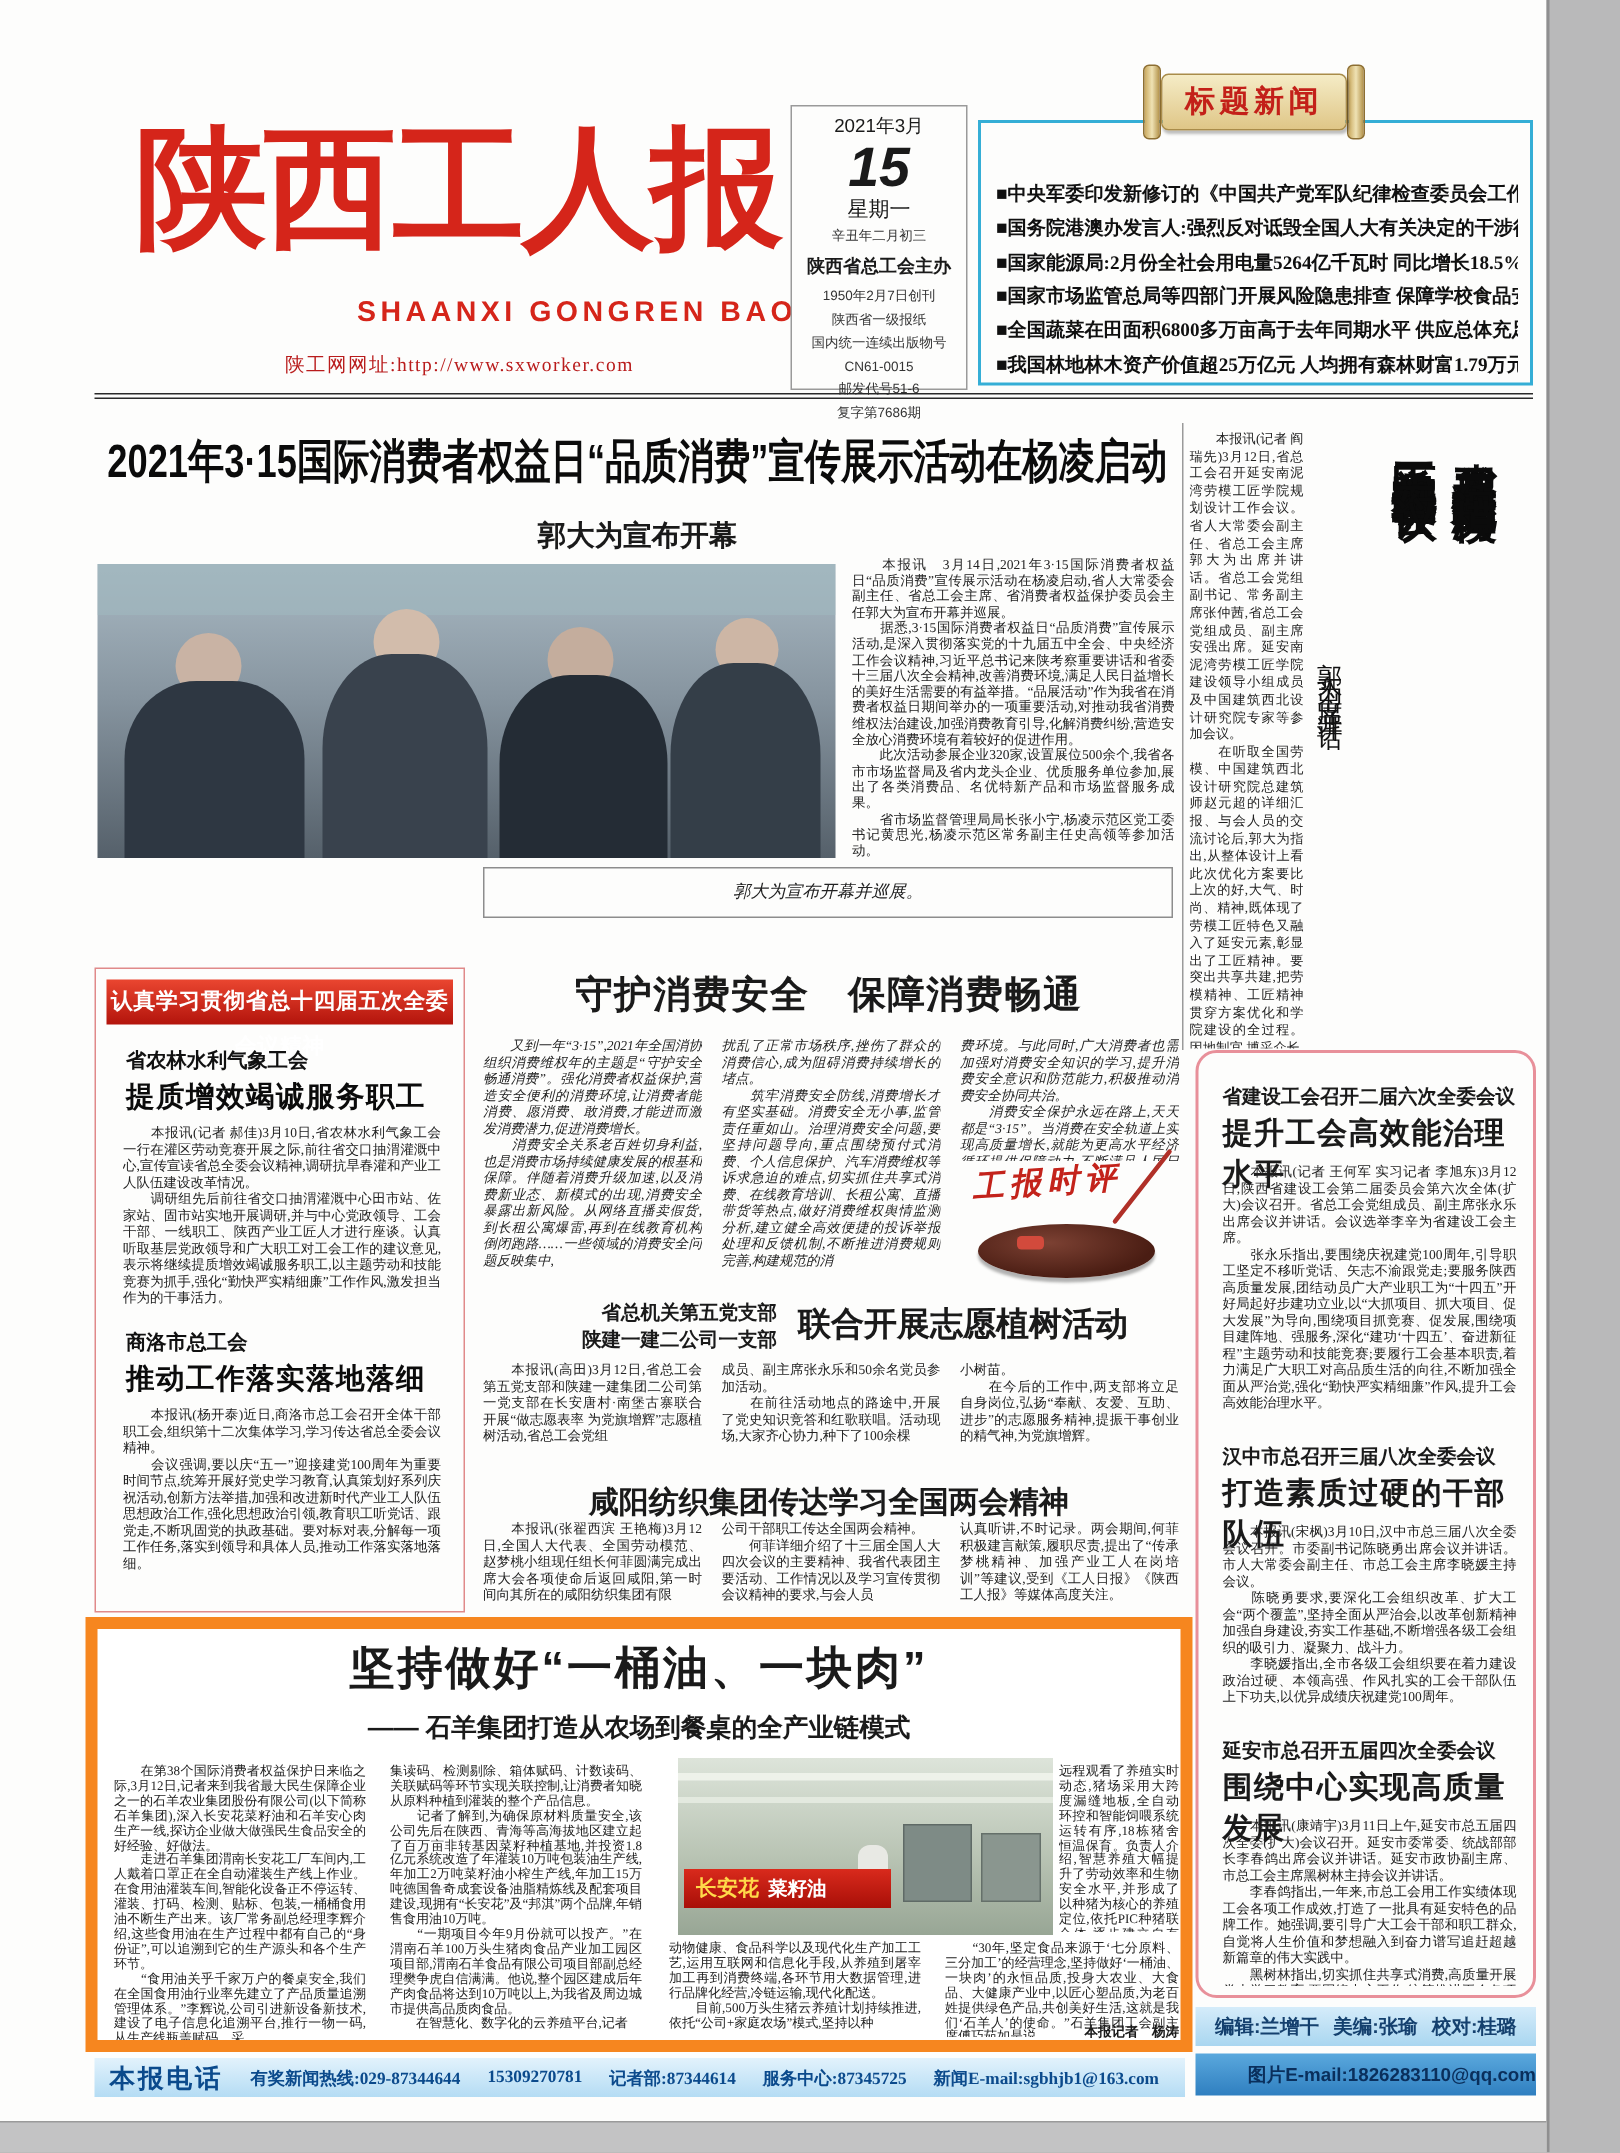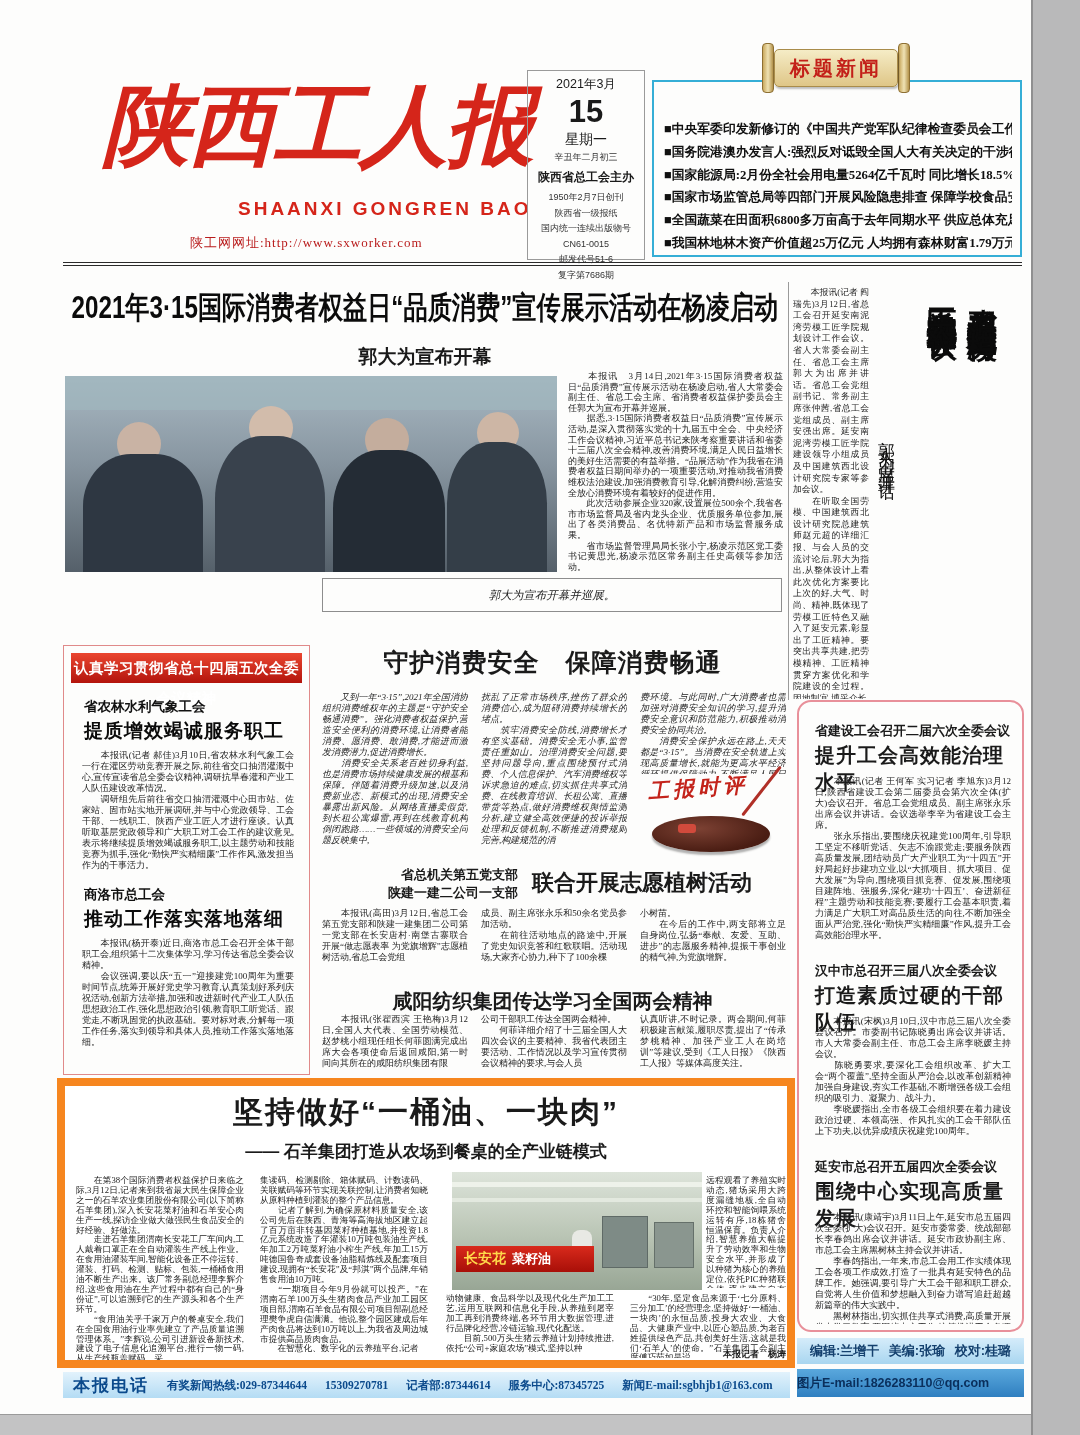--- a/index.html
+++ b/index.html
@@ -11,7 +11,7 @@
   .bodytxt { font-size:9px; line-height:11px; text-align:justify; white-space:pre-line; overflow:hidden; color:#222; }
   .kai { font-style:italic; }
   
-  #masthead-title { left:92px; top:52px; width:450px; height:150px; font-size:88px; font-weight:bold; font-style:italic;
+  #masthead-title { left:80px; top:52px; width:450px; height:150px; font-size:88px; font-weight:bold; 
                     color:#d5251a; line-height:150px; text-align:center; letter-spacing:-2px; }
   #masthead-pinyin { left:238px; top:198px; font-size:19px; font-weight:bold; color:#d5251a; letter-spacing:3px; }
   #masthead-web { left:190px; top:234px; font-size:13px; color:#b91c1c; letter-spacing:1px; }

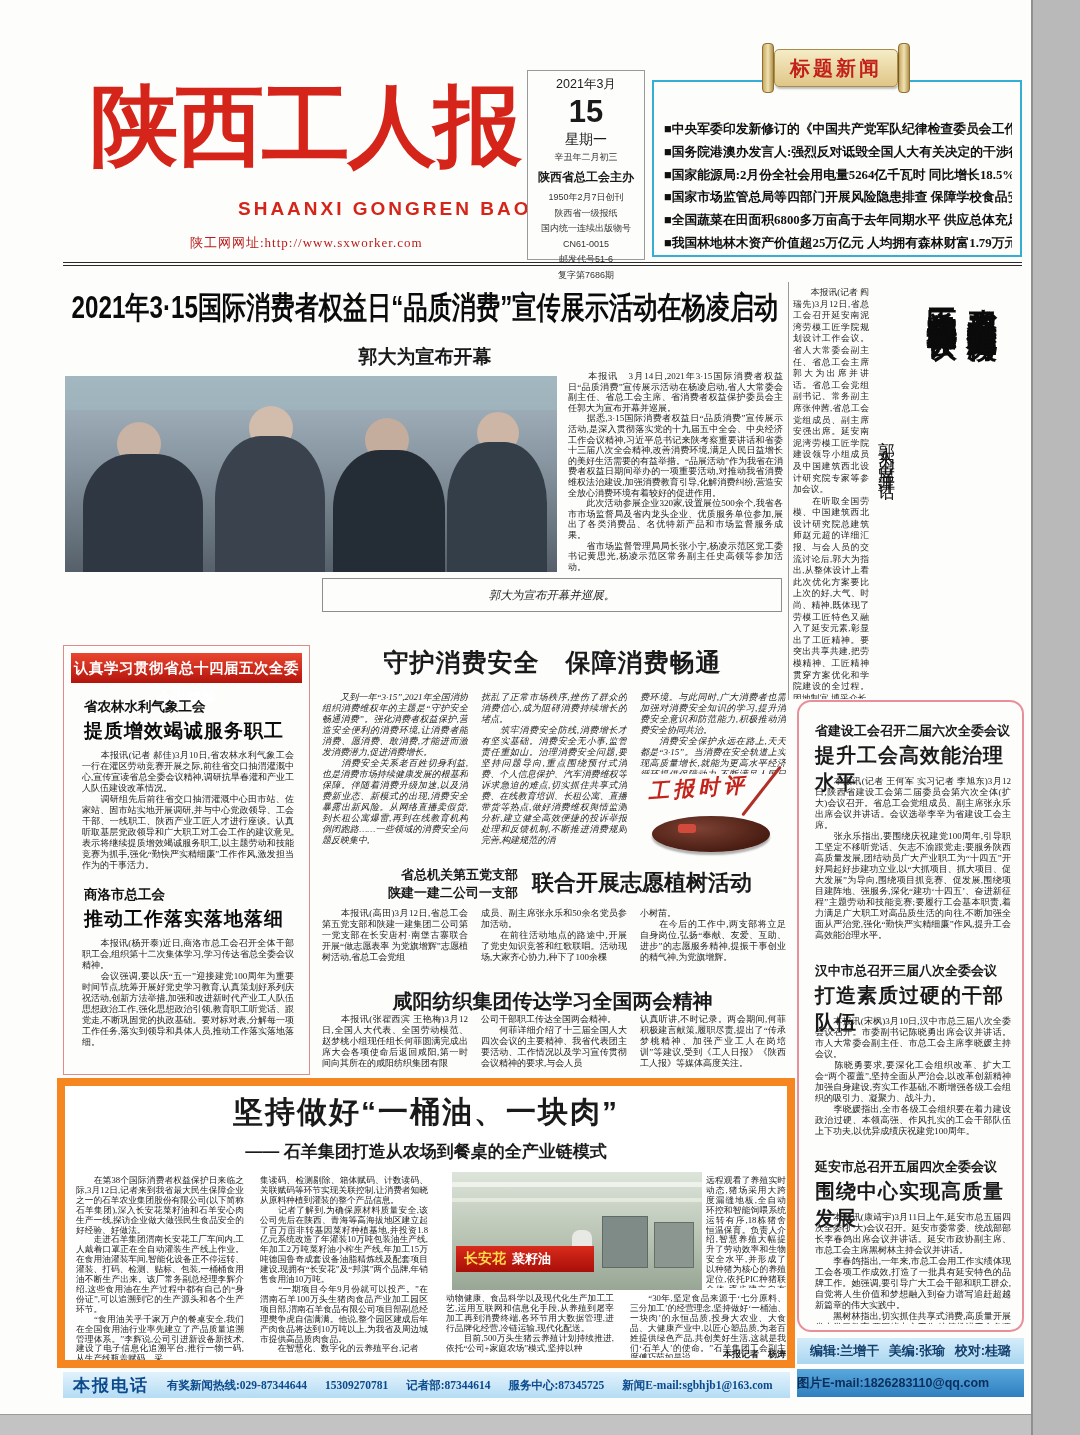--- a/index.html
+++ b/index.html
@@ -17,7 +17,7 @@
   #masthead-web { left:190px; top:234px; font-size:13px; color:#b91c1c; letter-spacing:1px; }
   #datebox { left:527px; top:70px; width:118px; height:190px; border:1px solid #9a9a9a; text-align:center; padding-top:5px; }
   #datebox .ym { font-size:12.5px; }
-  #datebox .day { font-size:31px; font-weight:bold; line-height:38px; }
+  #datebox .day { font-size:37px; font-weight:bold; line-height:38px;font-style:italic; }
   #datebox .wk { font-size:14px; font-weight:normal; }
   #datebox .lunar { font-size:9px; color:#333; margin-top:2px; }
   #datebox .org { font-size:12px; font-weight:bold; margin-top:5px; }

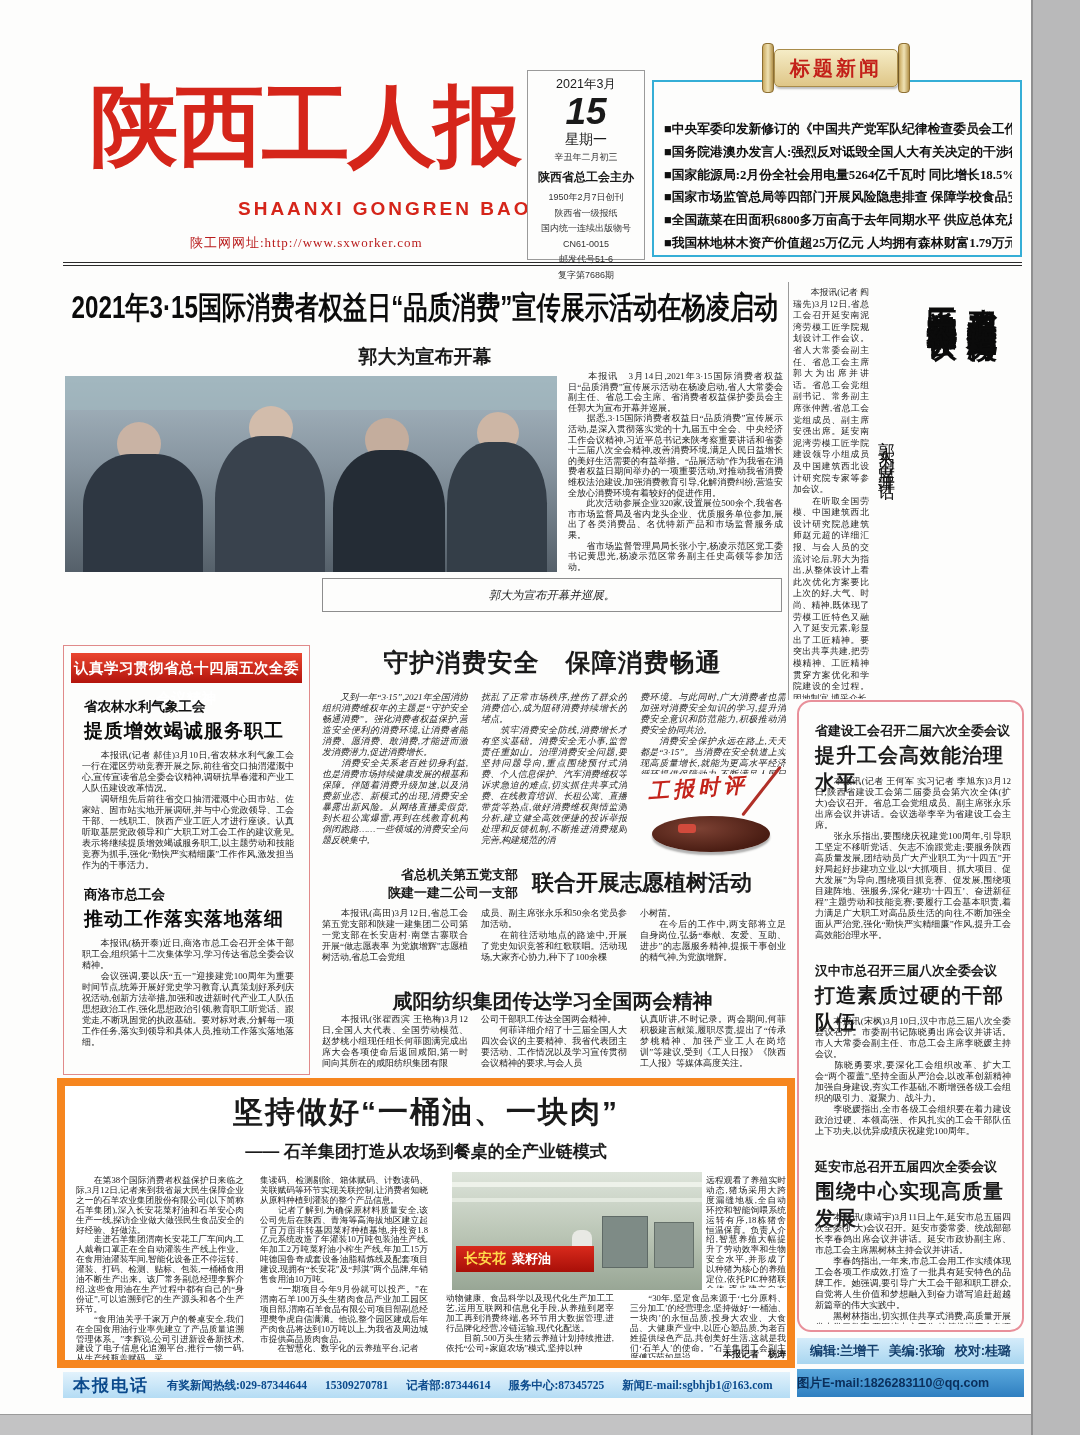--- a/index.html
+++ b/index.html
@@ -83,7 +83,7 @@
                 display:flex; justify-content:space-between; align-items:center; padding:0 13px;
                 font-size:13px; font-weight:bold; color:#14406e; }
   #pic-email-bar { left:797px; top:1369px; width:227px; height:28px; background:linear-gradient(180deg,#5aa8dd,#2f7fc0);
-                   text-align:left; line-height:28px; font-size:12.5px; font-weight:bold; color:#0a2f5c; }
+                   text-align:right; line-height:28px; font-size:12.5px; font-weight:bold; color:#0a2f5c; }
   
   #orange-box { left:57px; top:1078px; width:738px; height:290px; border:8px solid #f6861f; background:#fff; }
   #bs-headline { left:65px; top:1092px; width:722px; font-size:30px; font-weight:bold; text-align:center; letter-spacing:2px; }

